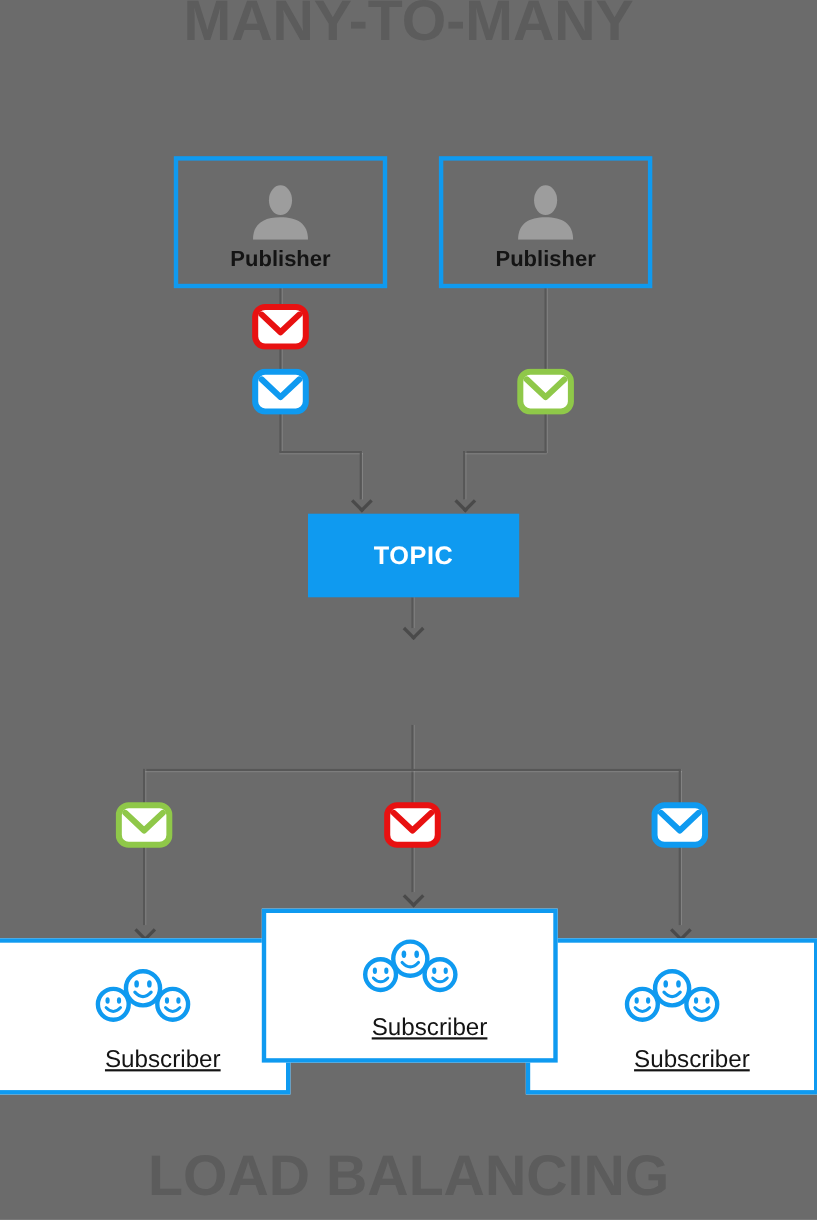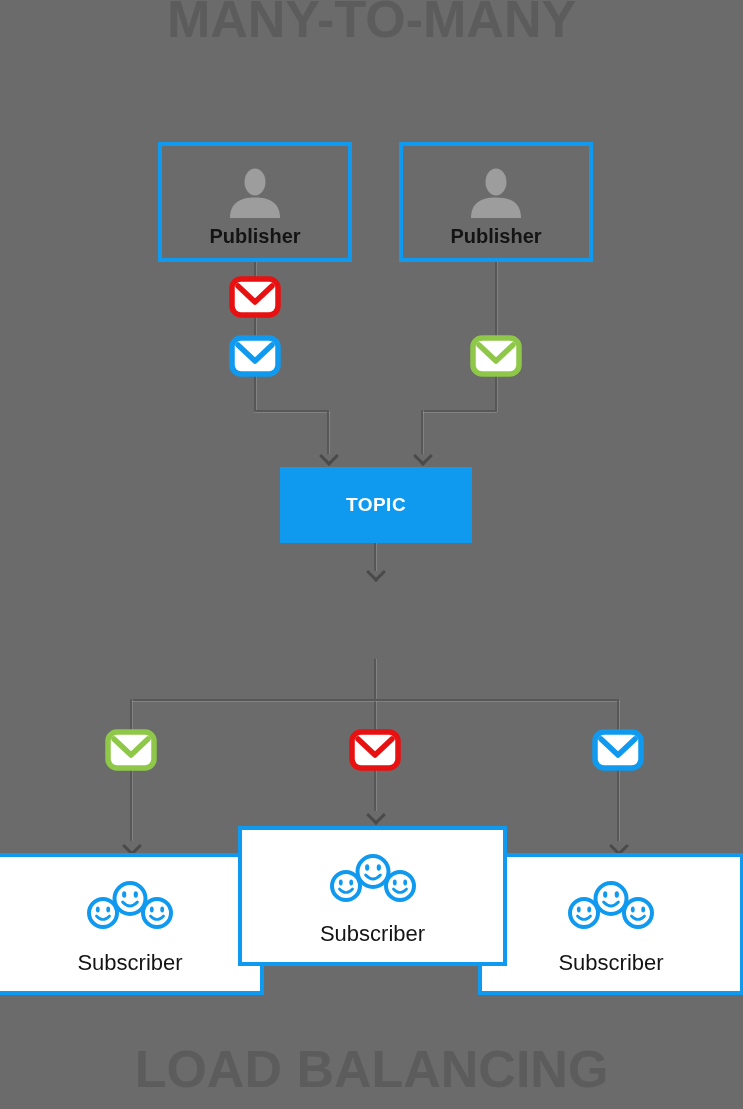--- a/index.html
+++ b/index.html
@@ -29,7 +29,7 @@
   .person-fill{fill:var(--person-gray,#9d9d9d);}
   .bluebox{position:absolute;width:192px;height:76px;
     background:var(--accent-blue,#0f9af0);display:flex;align-items:center;justify-content:center;
-    color:var(--node-text-light,#ffffff);font-weight:bold;font-size:19px;letter-spacing:.5px;z-index:2;}
+    color:var(--node-text-light,#ffffff);font-weight:bold;font-size:23px;letter-spacing:.5px;z-index:2;}
   .env{position:absolute;z-index:2;}
   .env-red{color:var(--envelope-red,#e81111);}
   .env-blue{color:var(--accent-blue,#0f9af0);}

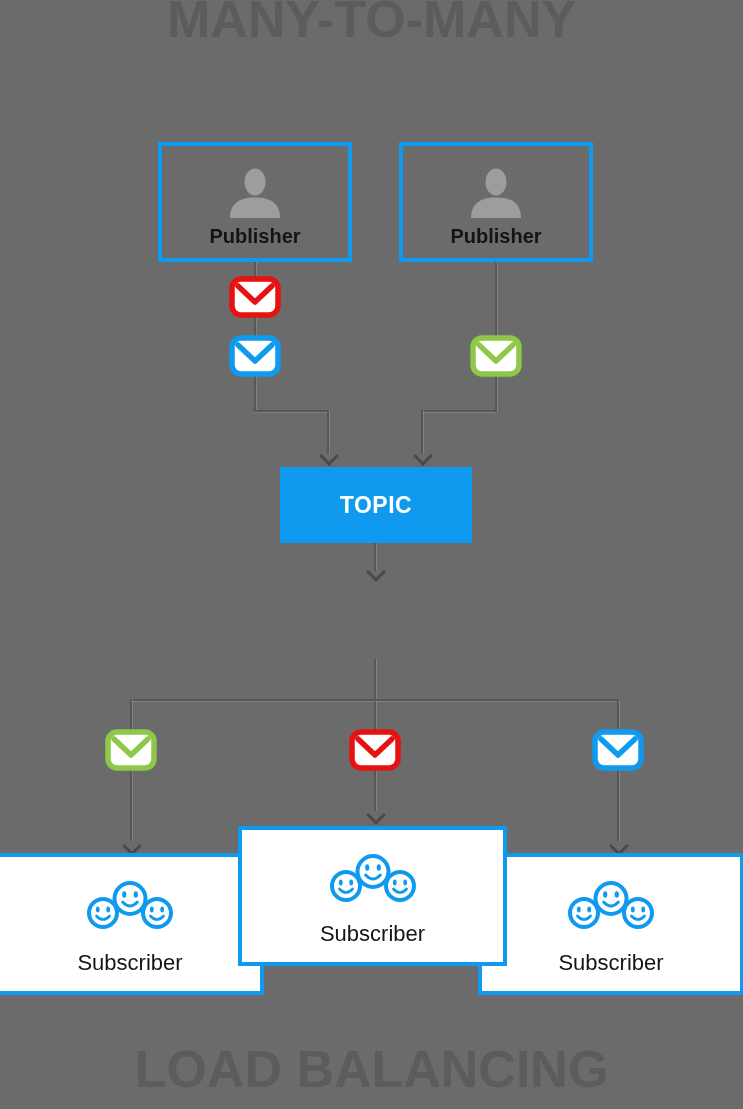--- a/index.html
+++ b/index.html
@@ -39,8 +39,8 @@
   .subbox.front{z-index:3;}
   .subbox .icon{position:absolute;top:22px;left:50%;transform:translateX(-50%);
     color:var(--accent-blue,#0f9af0);}
-  .subbox .lbl{position:absolute;bottom:15px;left:0;width:100%;text-align:center;
-    font-size:22px;color:var(--node-text-dark,#141414);}
+  .subbox .lbl{position:absolute;bottom:15px;left:18px;width:100%;text-align:center;
+    font-size:22px;color:var(--node-text-dark,#141414);text-decoration:underline;}
 </style>
 </head>
 <body>

